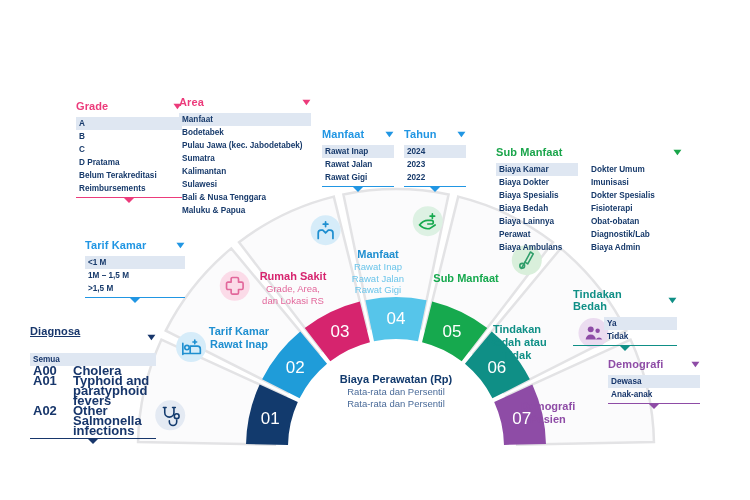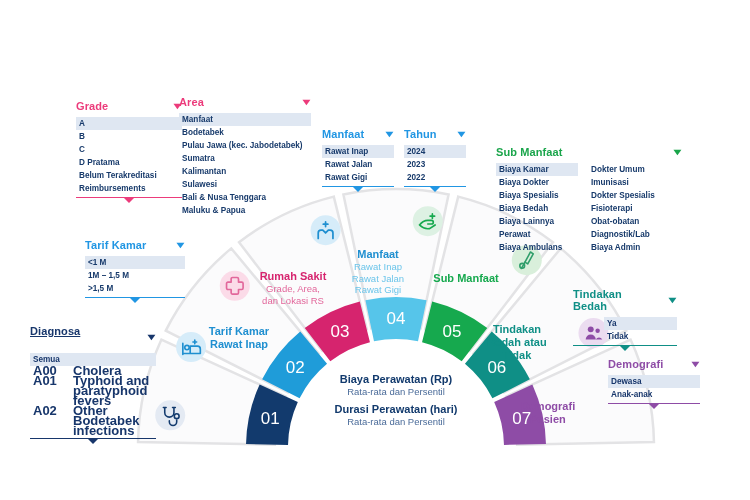--- a/index.html
+++ b/index.html
@@ -276,7 +276,7 @@
       </div>
       <div class="dx">
         <span class="code">A02</span>
-        <span>Other Bodetabek infections</span>
+        <span>Other Salmonella infections</span>
       </div>
     </div>
     <div class="rule"></div>

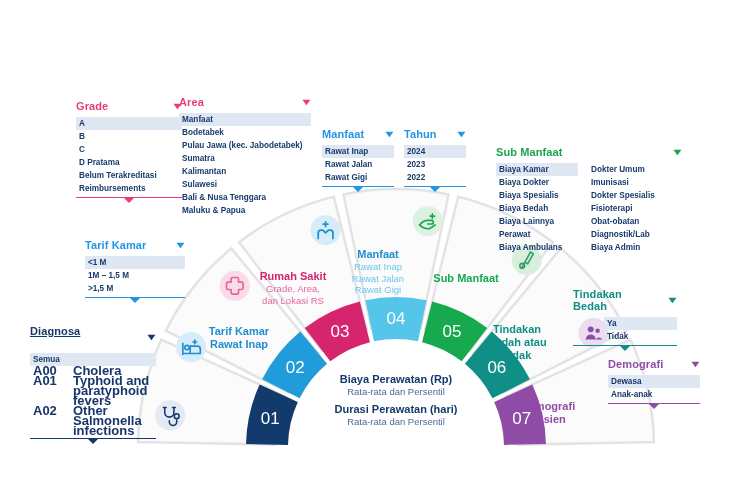--- a/index.html
+++ b/index.html
@@ -346,7 +346,6 @@
   <div style="position:absolute;left:306px;top:372px;width:180px;text-align:center;">
     <div style="font-weight: bold; font-size: 11px; line-height: 14px; color: rgb(18, 58, 109);">Biaya Perawatan (Rp)</div>
     <div style="font-size: 9.5px; line-height: 12px; color: rgb(74, 107, 153);">Rata-rata dan Persentil</div>
-    <div style="font-weight: bold; font-size: 11px; line-height: 14px; margin-top: 4px; color: rgb(18, 58, 109);">Durasi Perawatan (hari)</div>
     <div style="font-size: 9.5px; line-height: 12px; color: rgb(74, 107, 153);">Rata-rata dan Persentil</div>
   </div>
 

